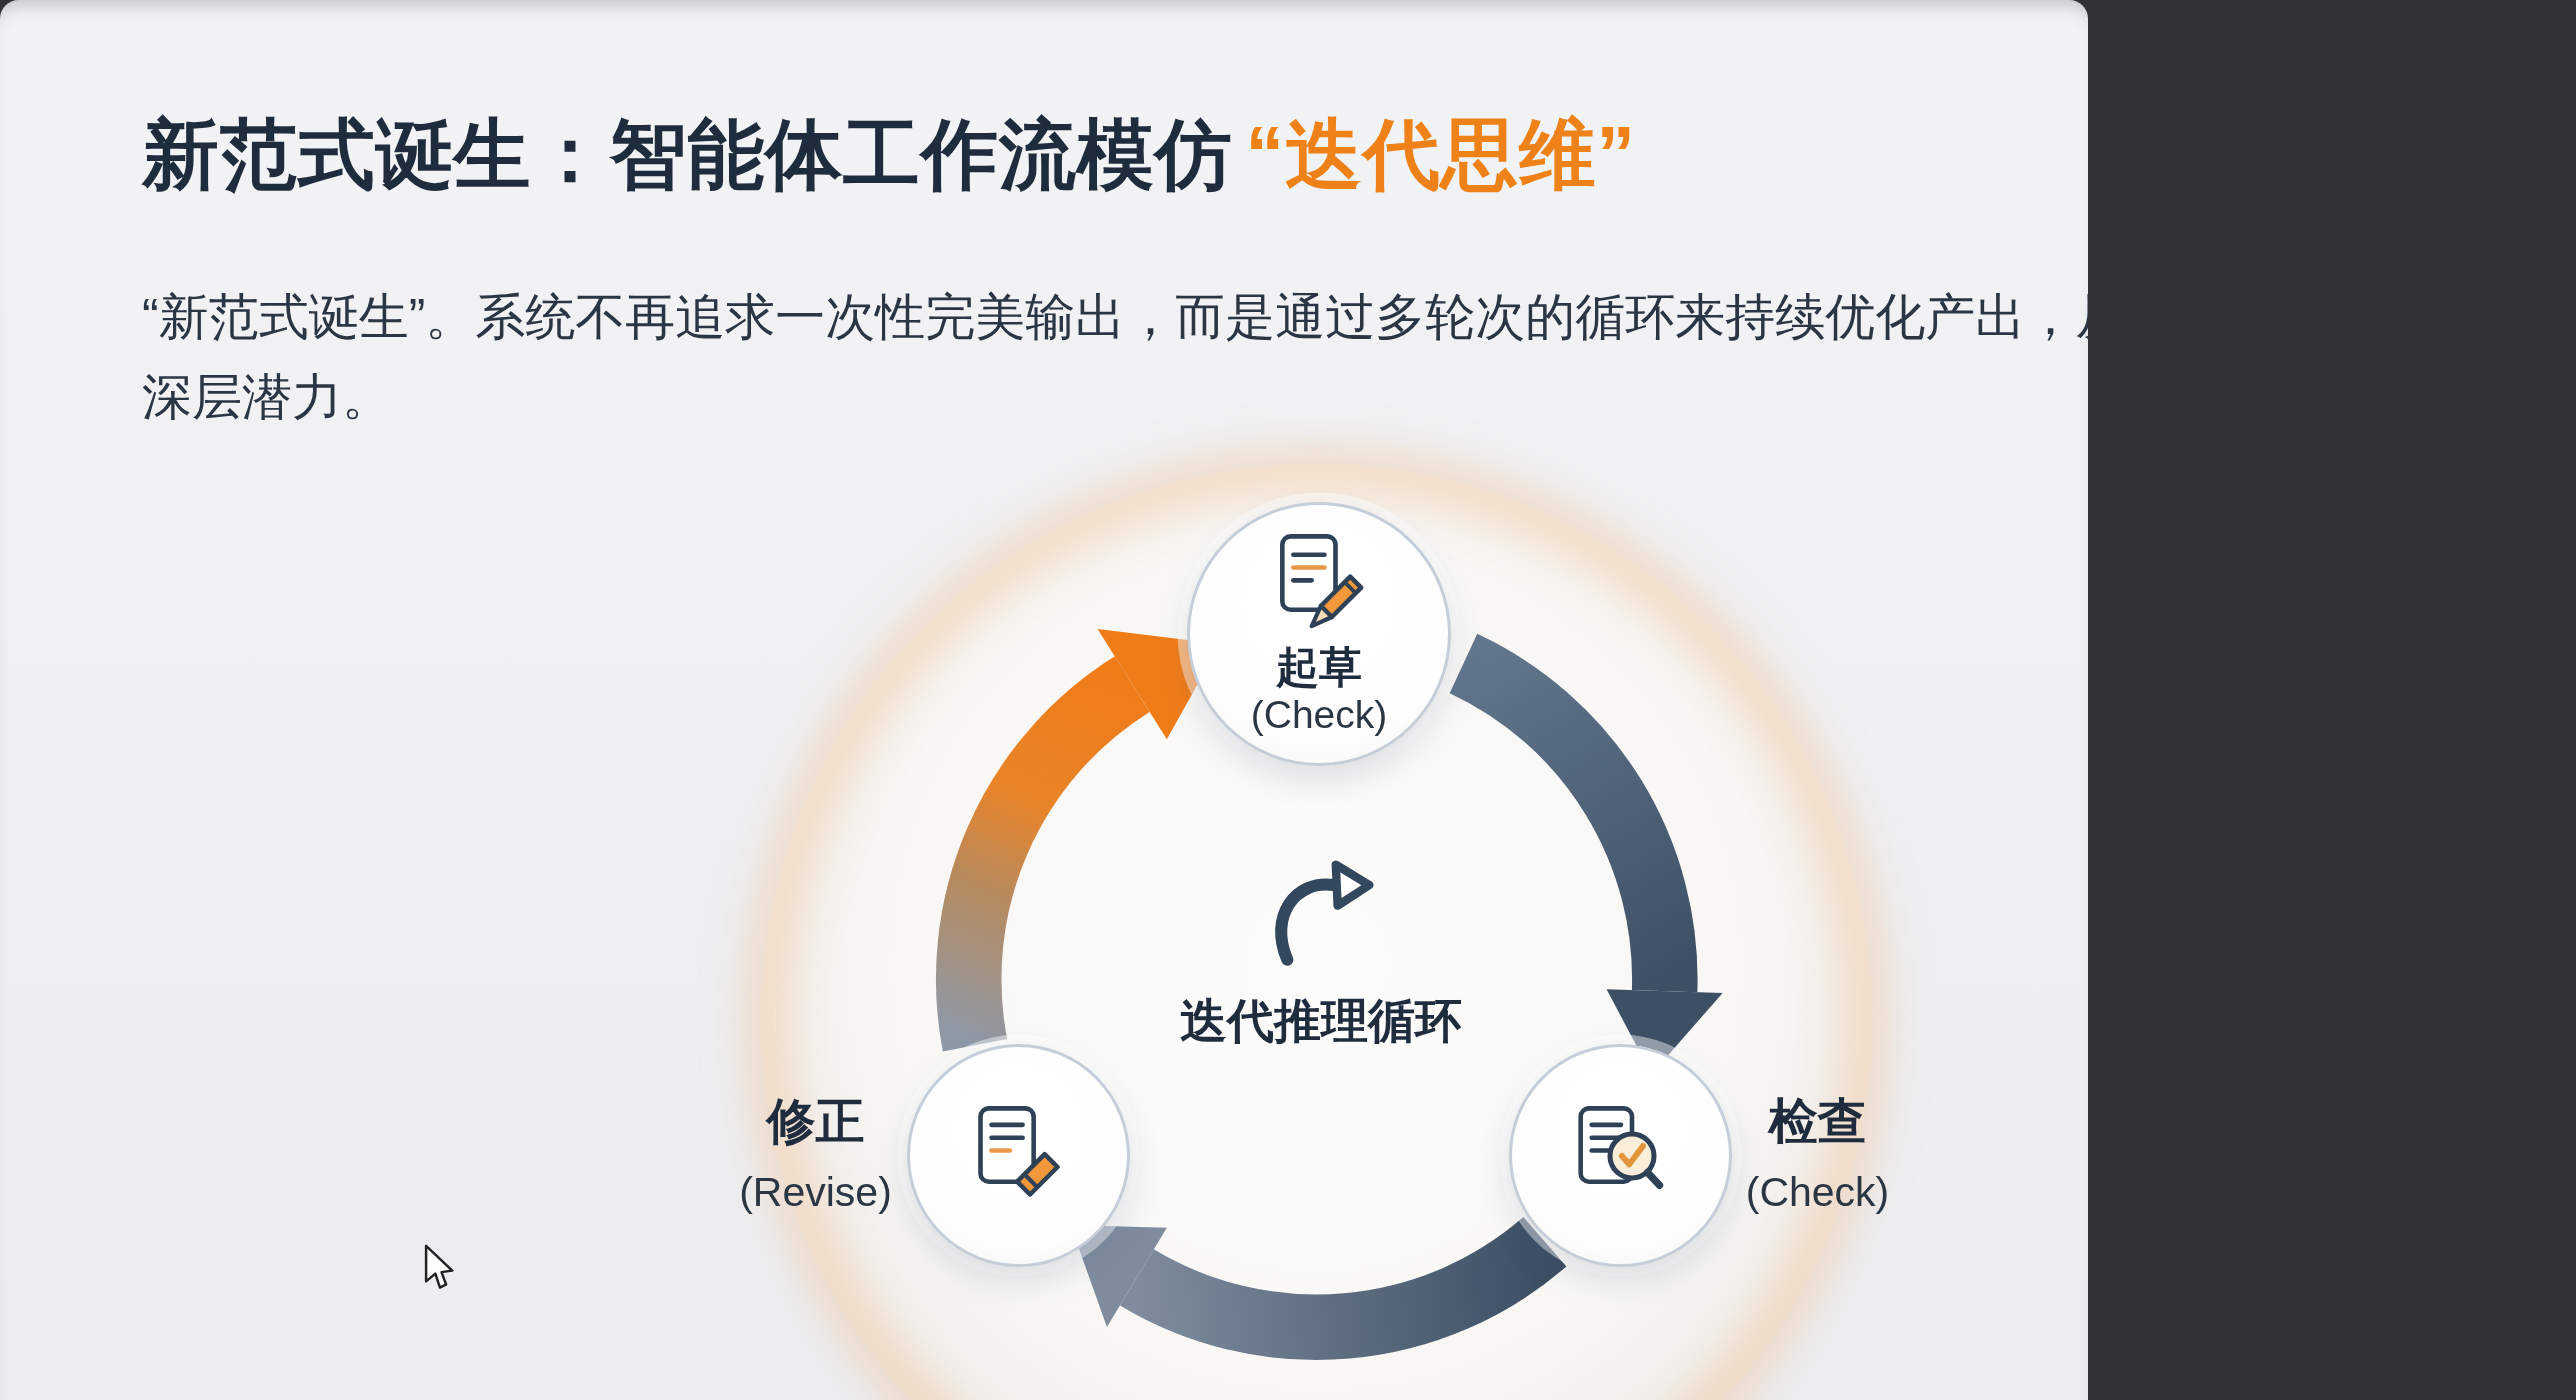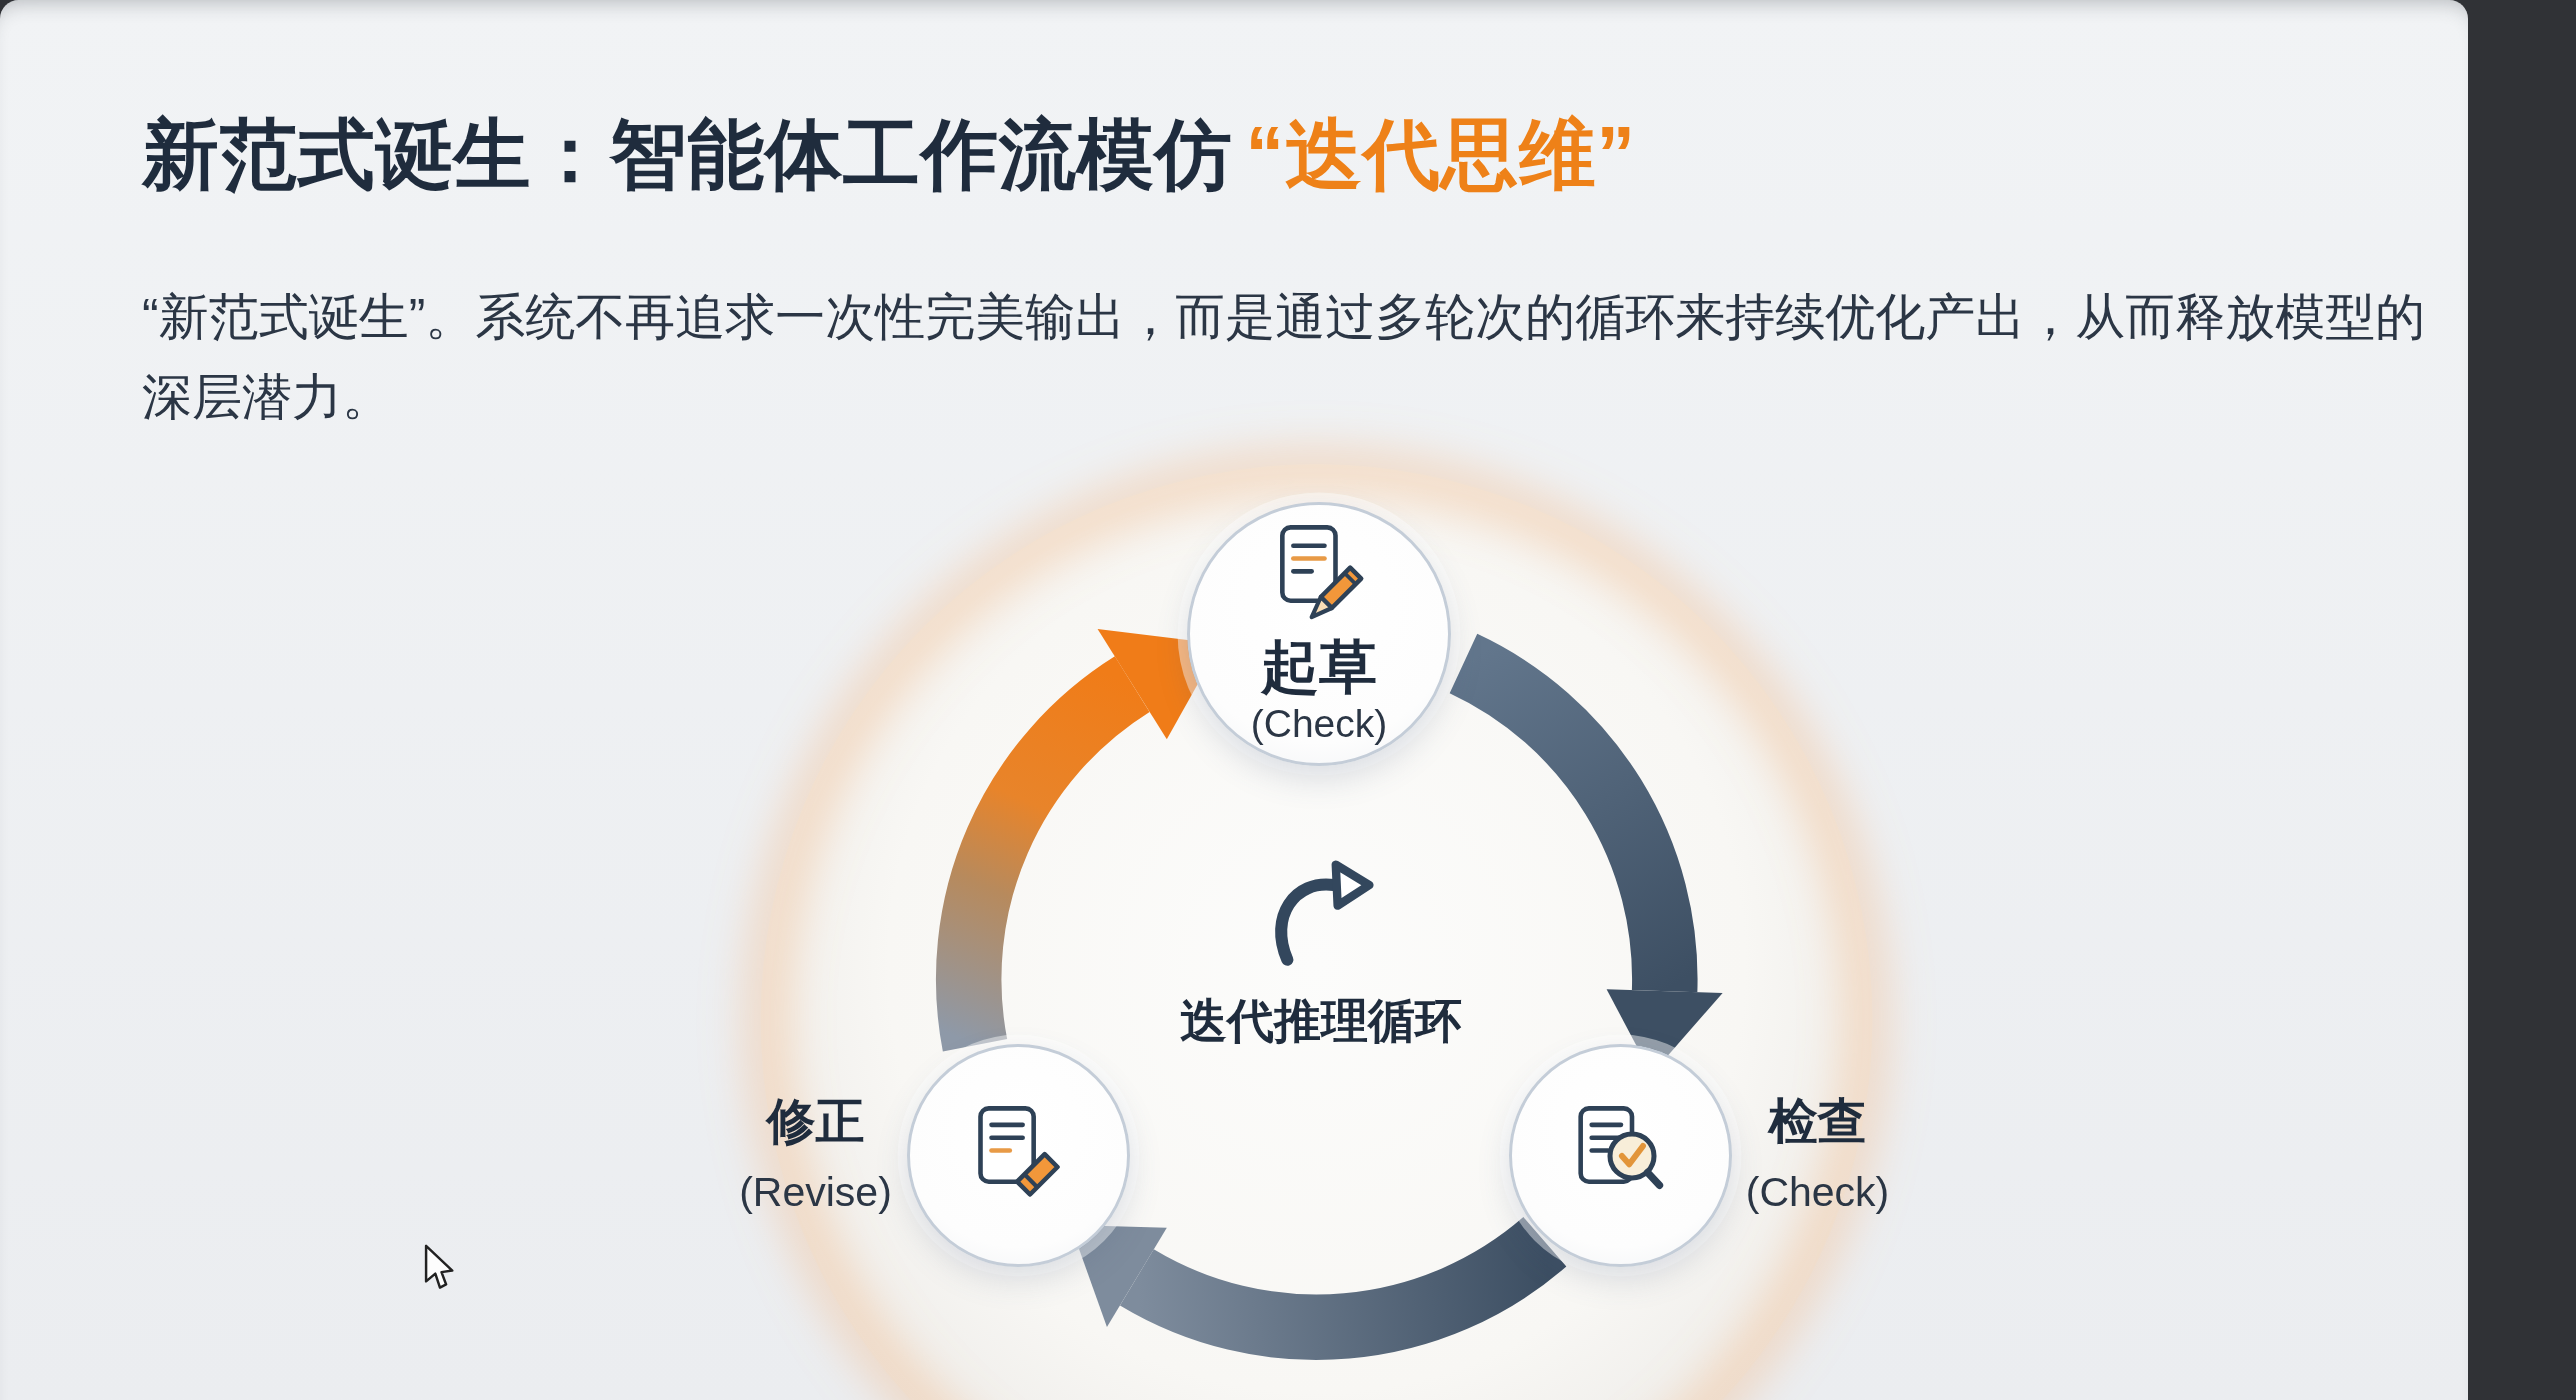--- a/index.html
+++ b/index.html
@@ -8,7 +8,7 @@
     font-family:"Liberation Sans","DejaVu Sans",sans-serif;position:relative;
   }
   .slide{
-    position:absolute;left:0;top:0;width:2468px;height:1401px;
+    position:absolute;left:0;top:0;width:2088px;height:1401px;
     background:linear-gradient(180deg,#f1f3f5 0%,#ebedf0 100%);
     border-radius:18.7px 18.7px 0 0;overflow:hidden;
     box-shadow:inset 0 15px 20.6px -13px rgba(40,45,55,.30);

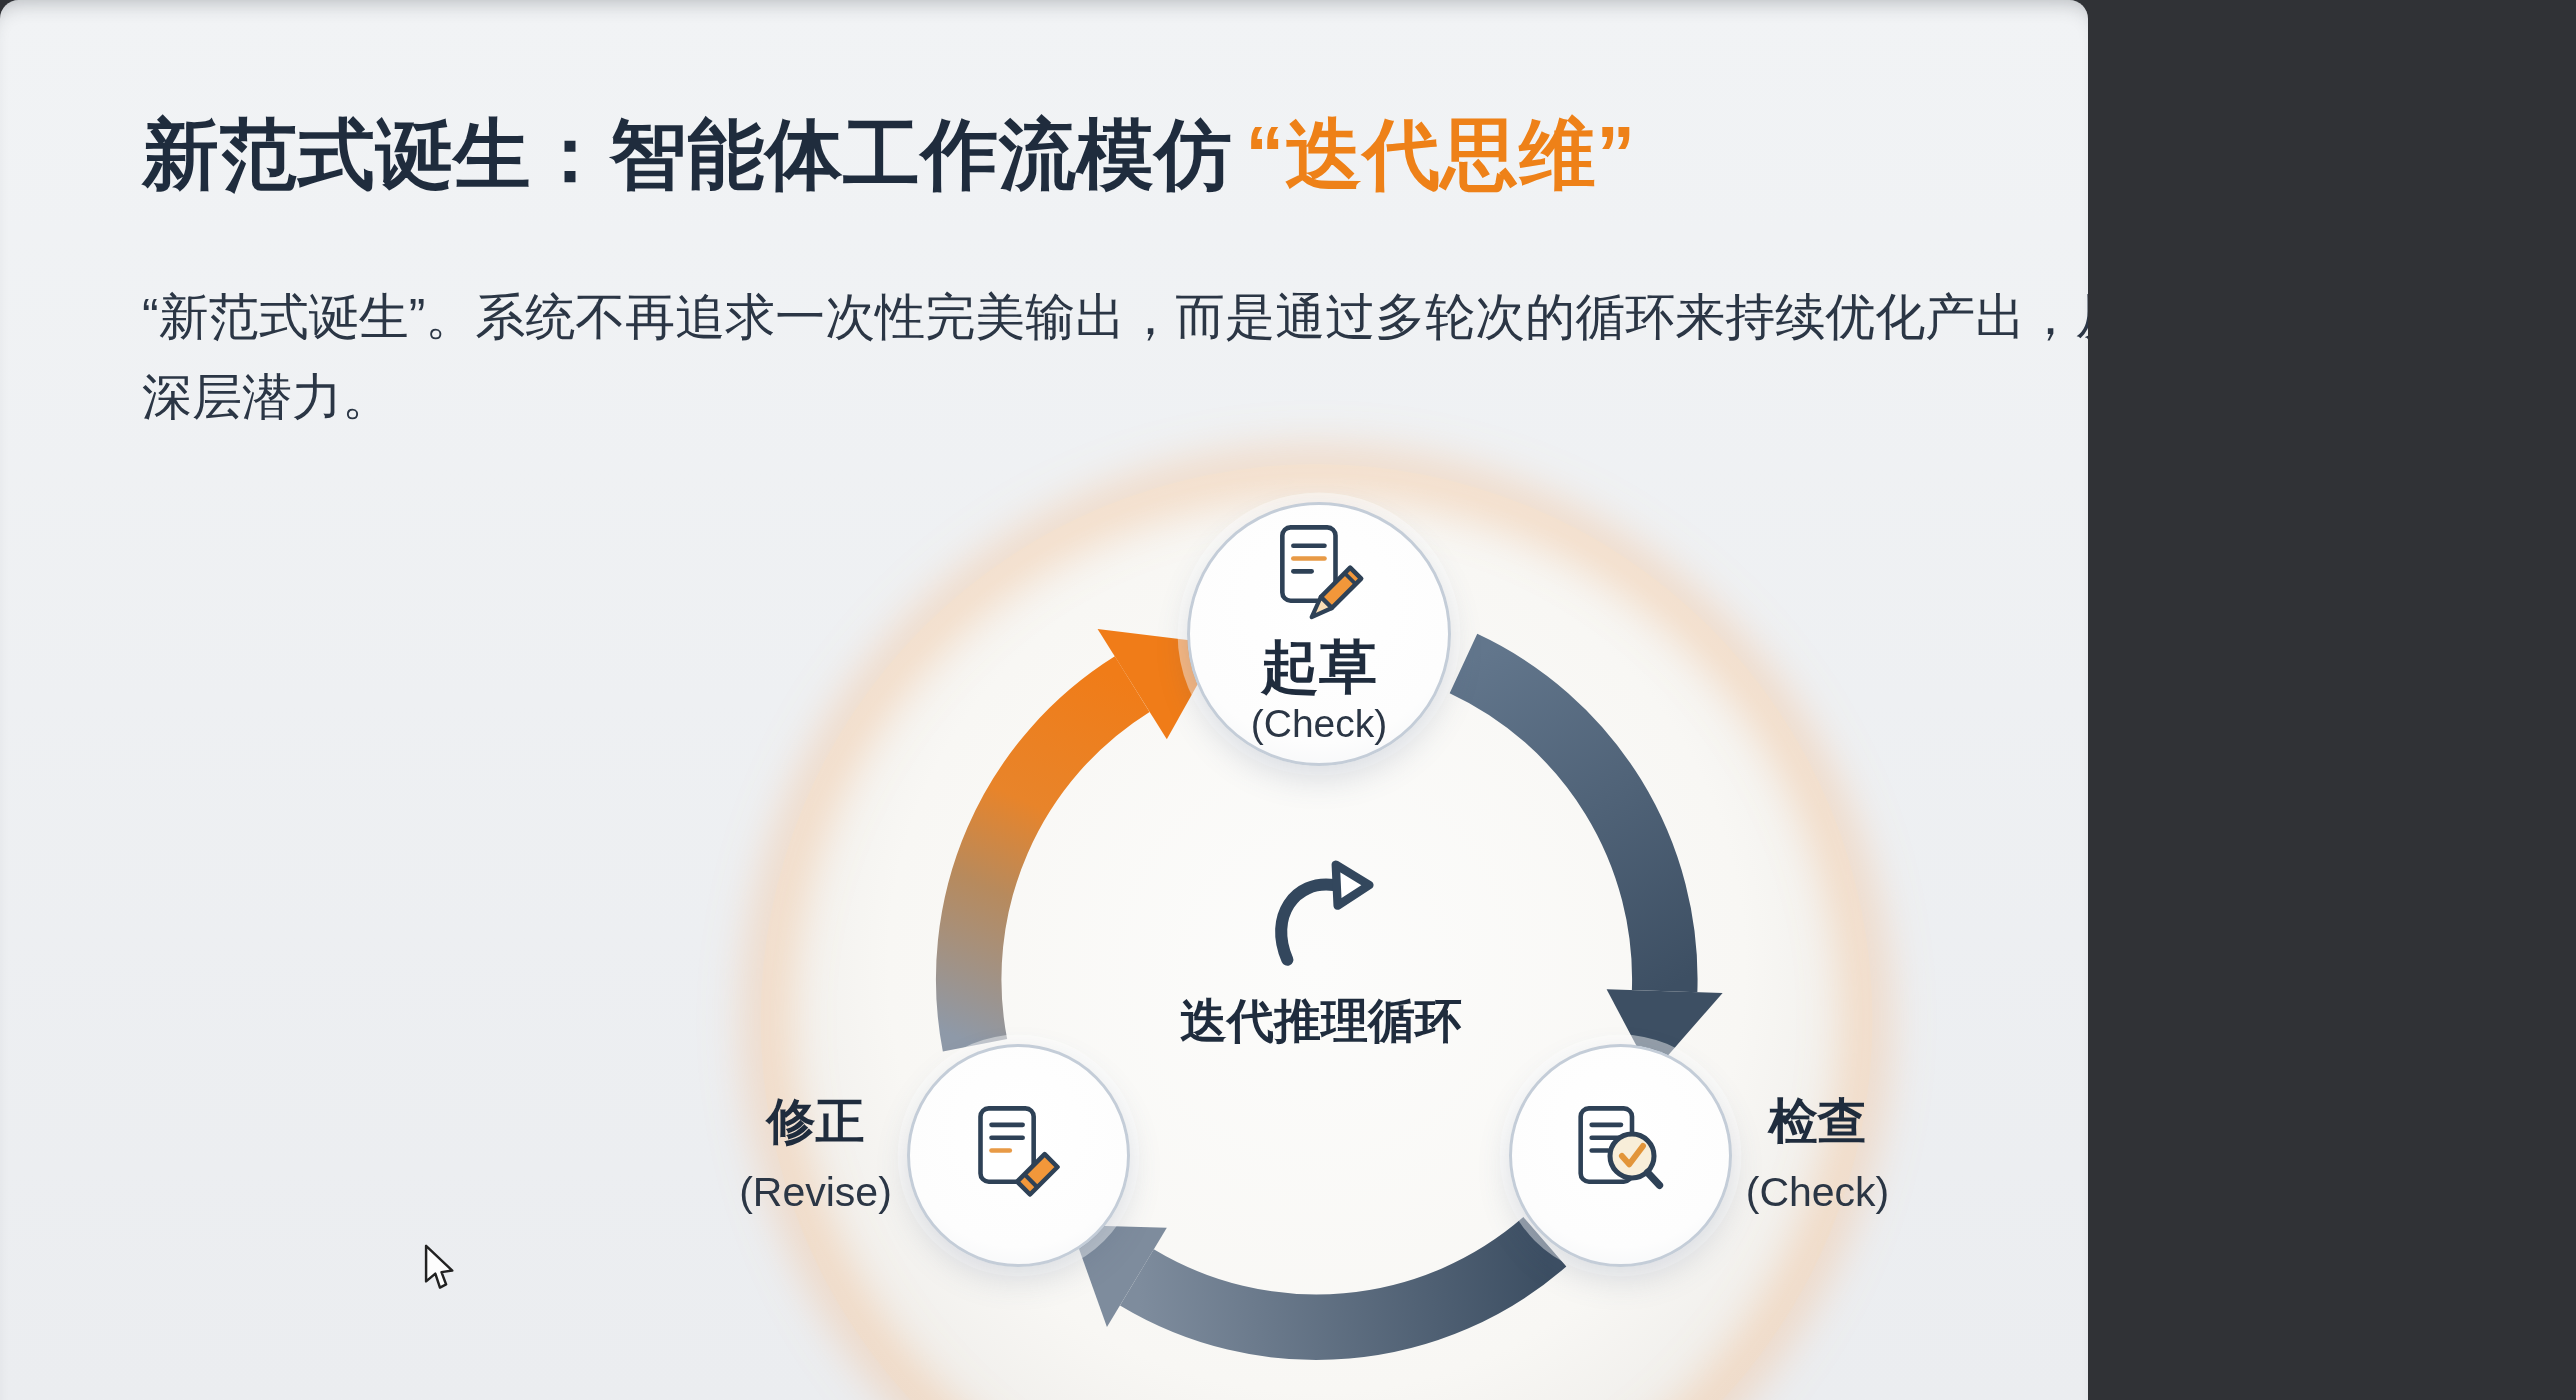--- a/index.html
+++ b/index.html
@@ -35,7 +35,7 @@
   .node-draft{left:1187px;top:502px;width:258px;height:258px;}
   .node-check{left:1509px;top:1044px;width:217px;height:217px;}
   .node-revise{left:907px;top:1044px;width:217px;height:217px;}
-  .node .zh{font-size:58px;font-weight:700;color:#1f2c3d;line-height:1.15;margin-top:3.7px;}
+  .node .zh{font-size:43px;font-weight:700;color:#1f2c3d;line-height:1.15;margin-top:3.7px;}
   .node .en{font-size:39px;color:#2b3645;line-height:1.2;}
   .side-label{position:absolute;width:243px;text-align:center;}
   .side-label .zh{font-size:49px;font-weight:700;color:#1f2c3d;line-height:1.2;font-family:Liberation Serif, serif;}

